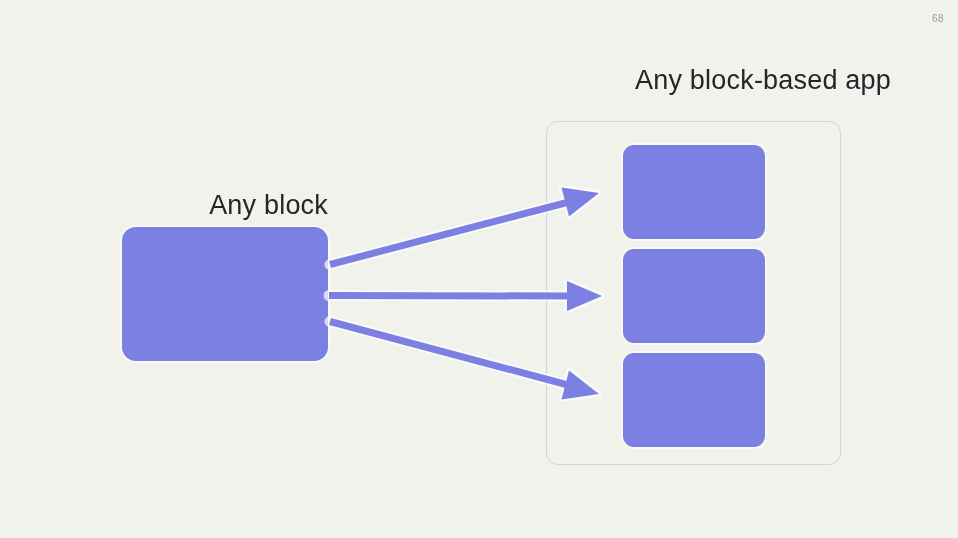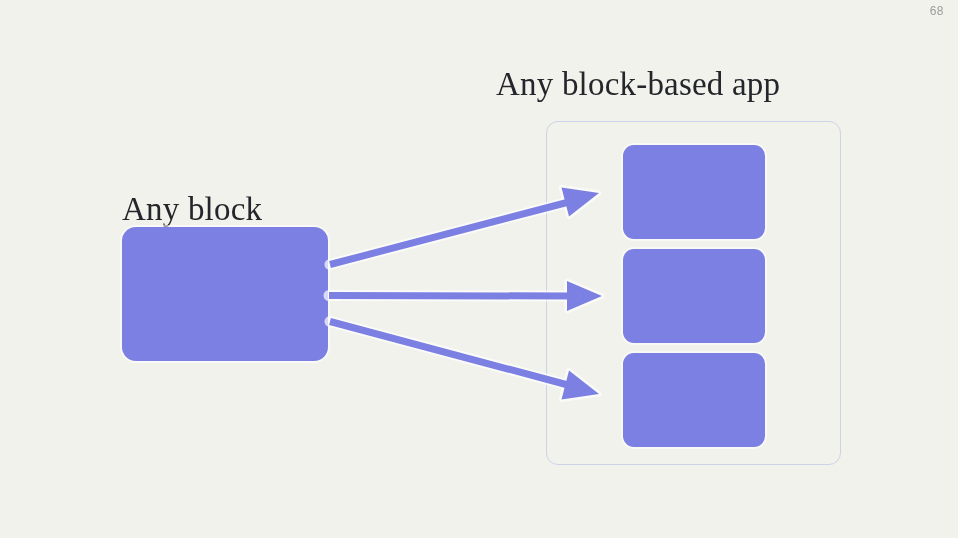--- a/index.html
+++ b/index.html
@@ -22,8 +22,8 @@
   }
   .page-number{
     position:absolute;
-    top:4px;right:14px;
-    font-size:12px;
+    top:13px;right:14px;
+    font-size:10px;
     color:var(--page-number);
     letter-spacing:.5px;
   }

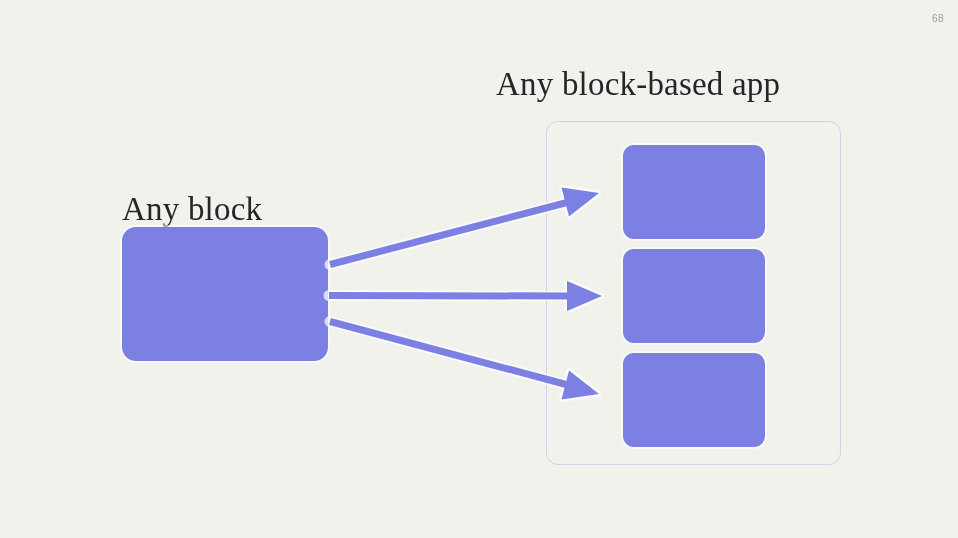--- a/index.html
+++ b/index.html
@@ -30,13 +30,12 @@
   .slide-label{
     position:absolute;
     color:var(--title-text);
-    font-size:33px;
+    font-size:27px;
     font-weight:500;
     letter-spacing:.2px;
-    text-align:left;
+    text-align:right;
     line-height:1.1;
     white-space:nowrap;
-    font-family:Liberation Serif, serif;
   }
   .label-source{
     left:122px;top:174px;width:206px;margin-top:17px;

